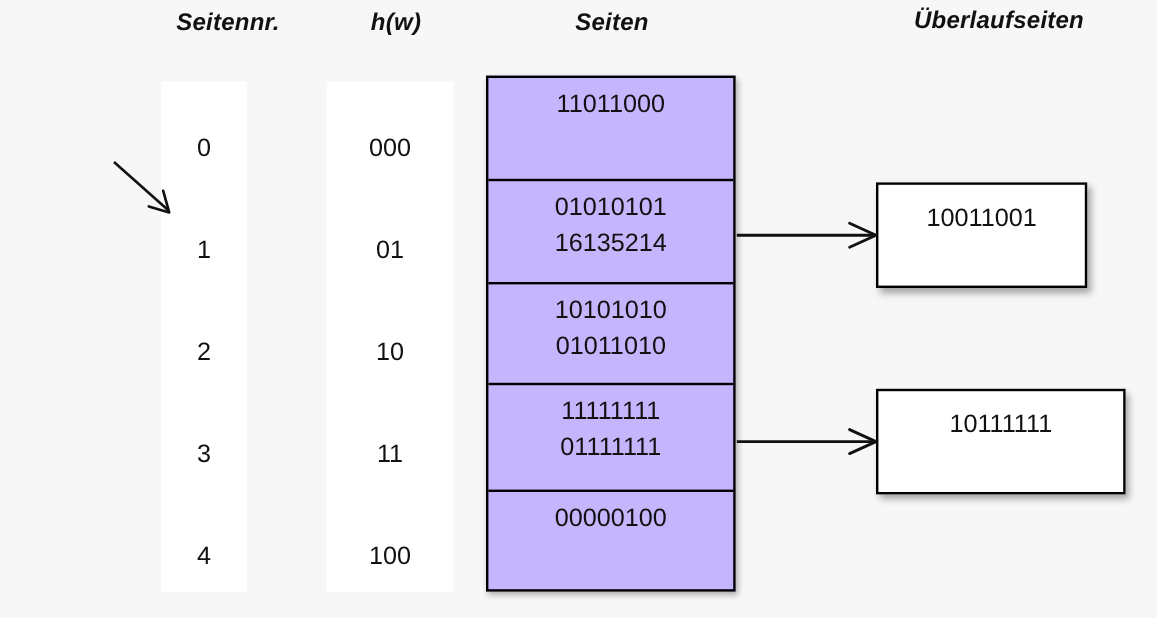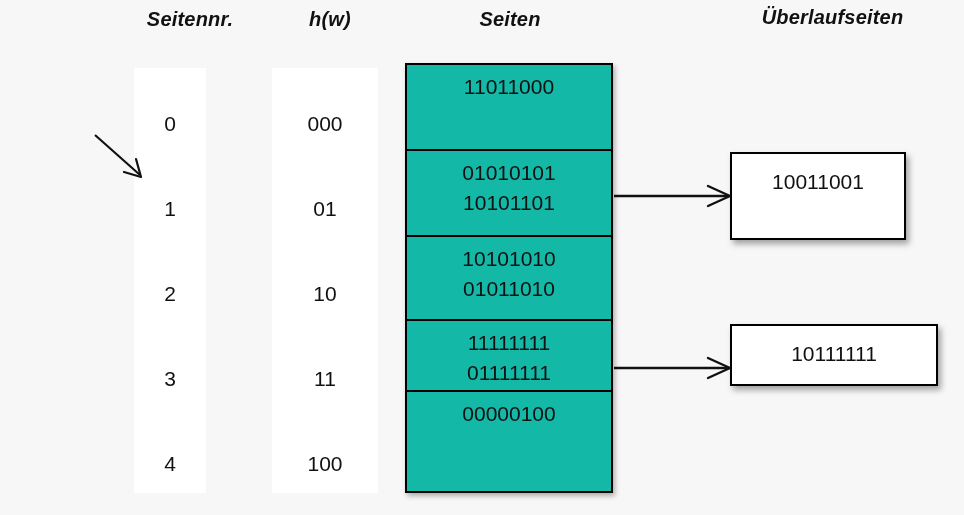--- a/index.html
+++ b/index.html
@@ -61,7 +61,7 @@
   .page-table {
     box-sizing: border-box;
     border: 2px solid #000000;
-    background: #14b8a6;
+    background: #c4b5fd;
     box-shadow: 2px 3px 5px rgba(0,0,0,0.30);
   }
   .page-row {

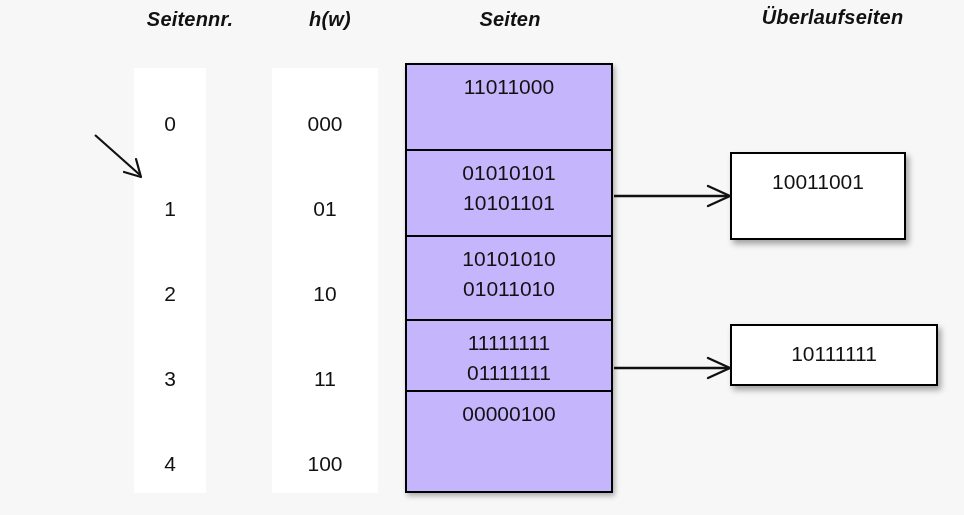--- a/index.html
+++ b/index.html
@@ -147,7 +147,7 @@
 
     <div class="page-row divided" style="top:84px; height:86px;">
       <div class="page-line">01010101</div>
-      <div class="page-line">10101101</div>
+      <div class="page-line">16135214</div>
     </div>
 
     <div class="page-row divided" style="top:170px; height:84px;">

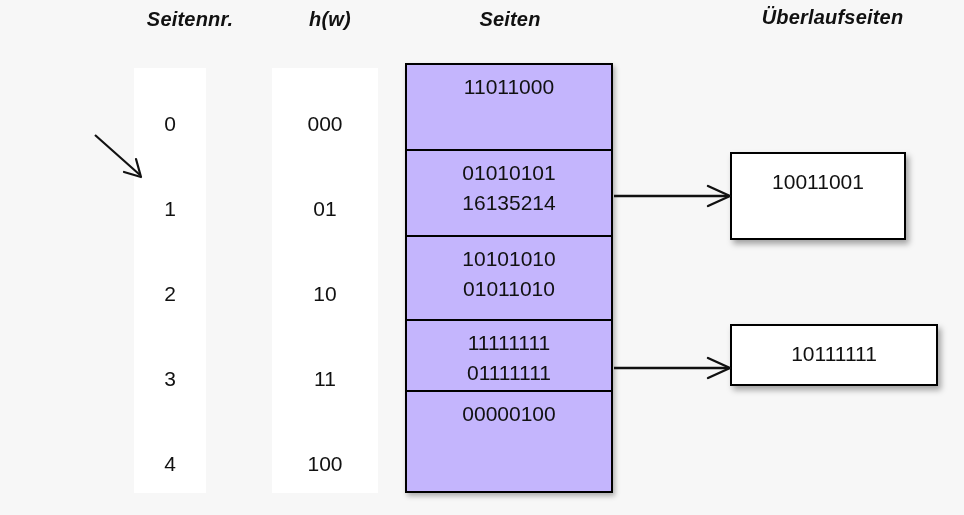--- a/index.html
+++ b/index.html
@@ -169,7 +169,7 @@
     <div class="overflow-text">10011001</div>
   </div>
 
-  <div class="abs overflow-box" style="left:730px; top:324px; width:208px; height:62px;">
+  <div class="abs overflow-box" style="left:730px; top:324px; width:208px; height:88px;">
     <div class="overflow-text">10111111</div>
   </div>
 

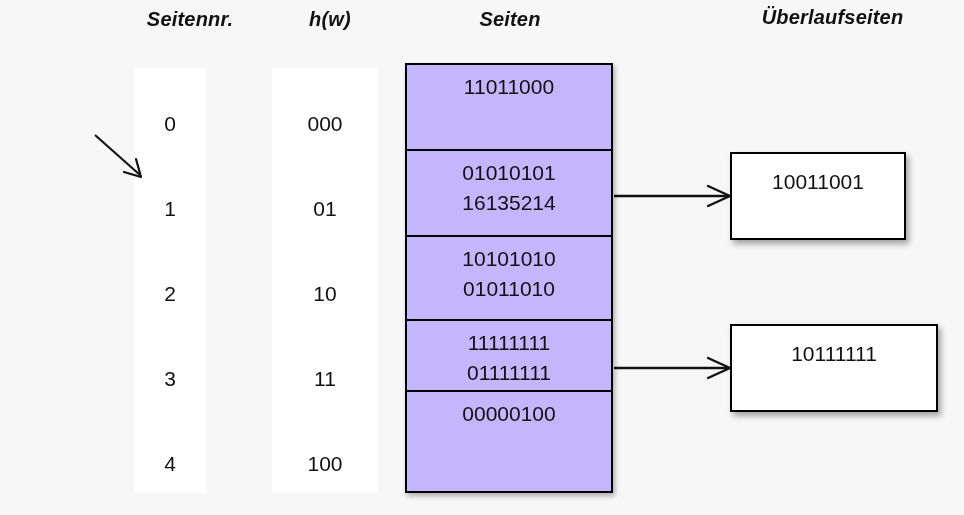--- a/index.html
+++ b/index.html
@@ -160,7 +160,7 @@
       <div class="page-line">01111111</div>
     </div>
 
-    <div class="page-row divided" style="top:325px; height:83px;">
+    <div class="page-row divided" style="top:343px; height:83px;">
       <div class="page-line">00000100</div>
     </div>
   </div>

